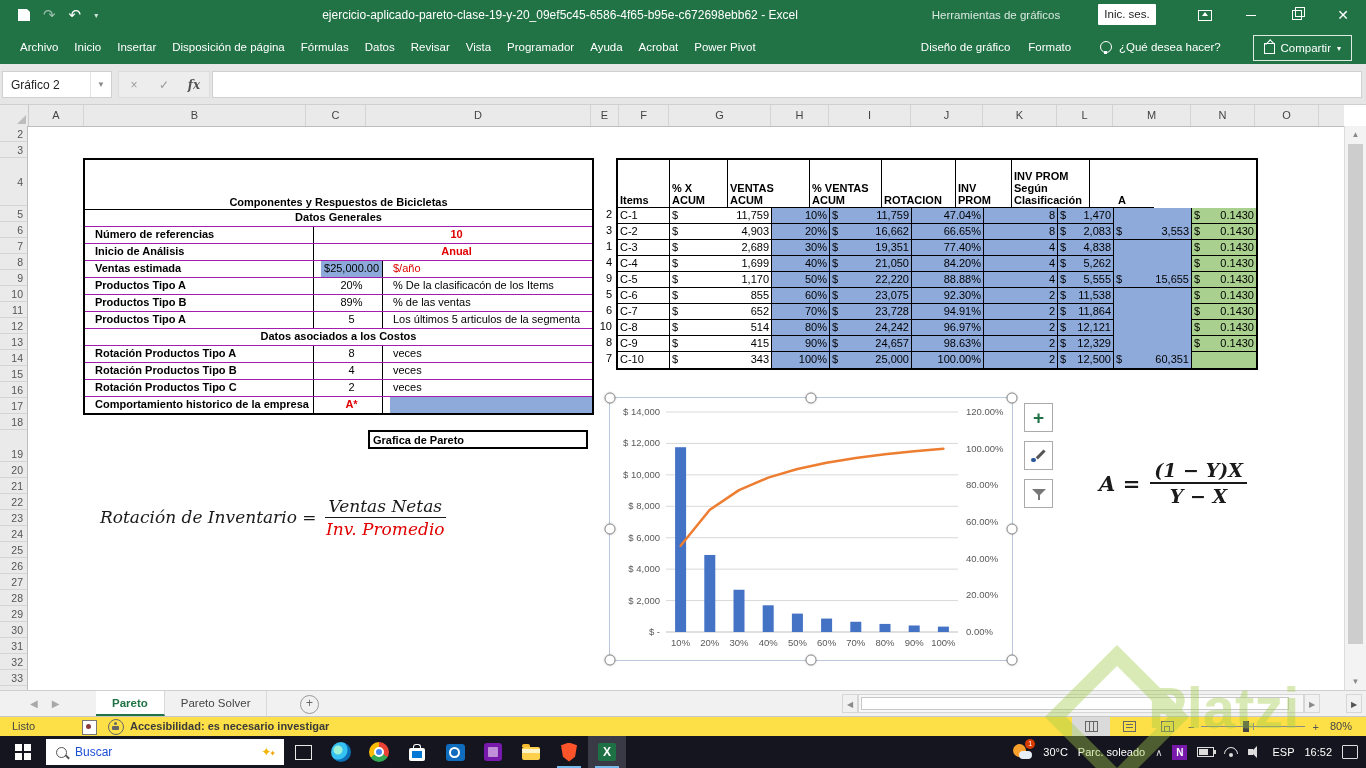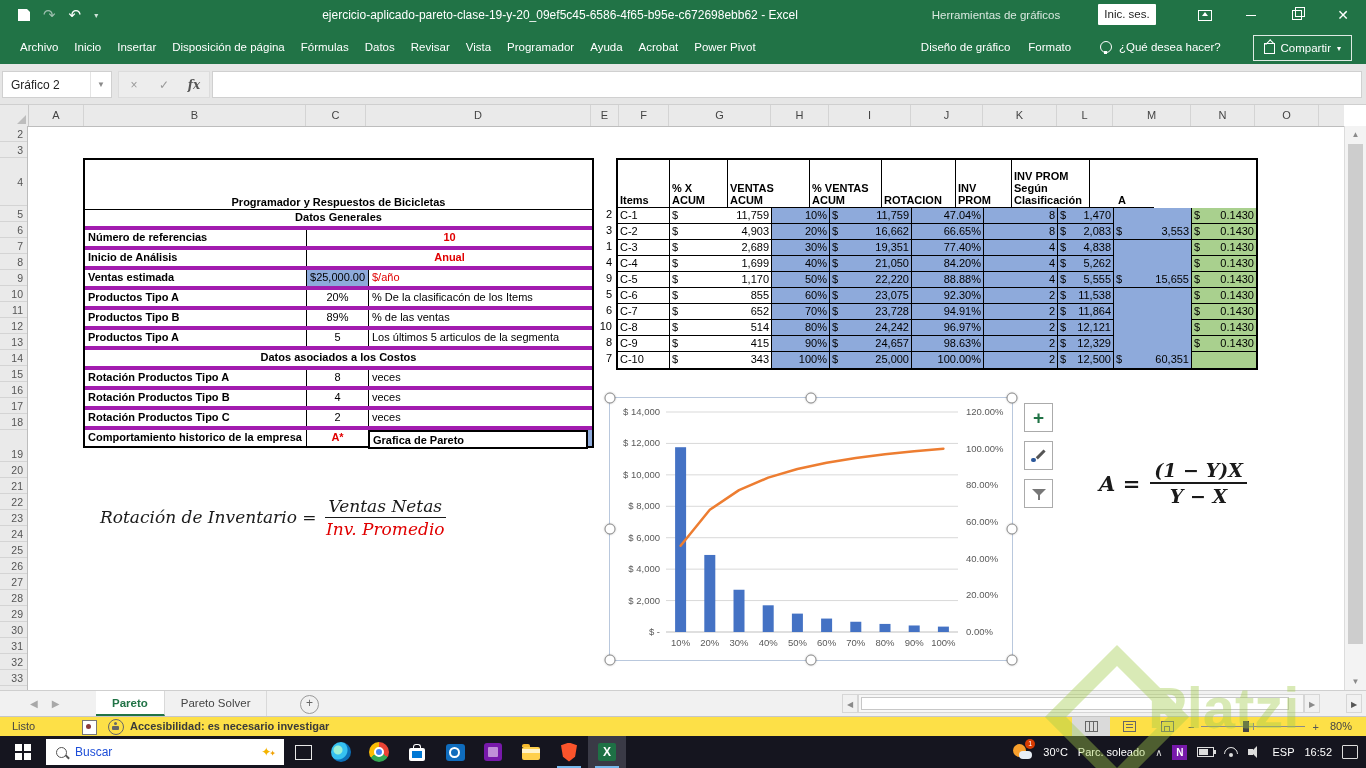--- a/index.html
+++ b/index.html
@@ -335,7 +335,7 @@
   <div class="gridarea">
 
     <div class="lt">
-        <div class="lt-title">Programador y Respuestos de Bicicletas</div>
+        <div class="lt-title">Componentes y Respuestos de Bicicletas</div>
         <div class="lt-row lt-sec">Datos Generales</div>
         <div class="lt-row">
           <div class="lt-cell lt-label">Número de referencias</div>

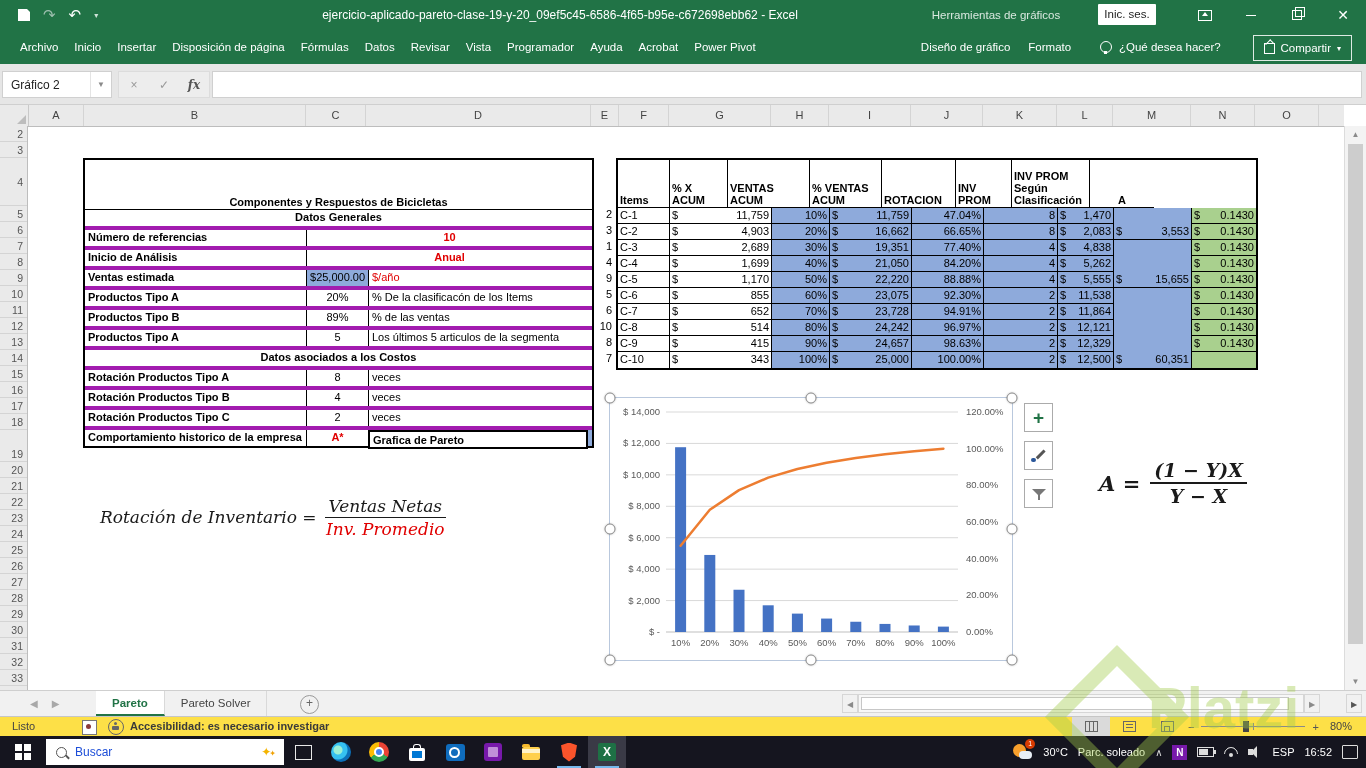--- a/index.html
+++ b/index.html
@@ -56,7 +56,7 @@
   
   .lt{position:absolute;left:55px;top:32px;width:507px;border:2px solid #000;background:#fff;font-size:11px;color:#000;box-sizing:content-box;}
   .lt-title{height:48px;display:flex;align-items:flex-end;justify-content:center;font-weight:bold;border-bottom:1px solid #000;padding-bottom:1px;}
-  .lt-row{display:flex;height:16px;border-bottom:4px solid #a21caf;line-height:15px;}
+  .lt-row{display:flex;height:16px;border-bottom:1px solid #a21caf;line-height:15px;}
   .lt-row:last-child{border-bottom:none;}
   .lt-sec{display:block;text-align:center;font-weight:bold;}
   .lt-cell{box-sizing:border-box;overflow:hidden;white-space:nowrap;}

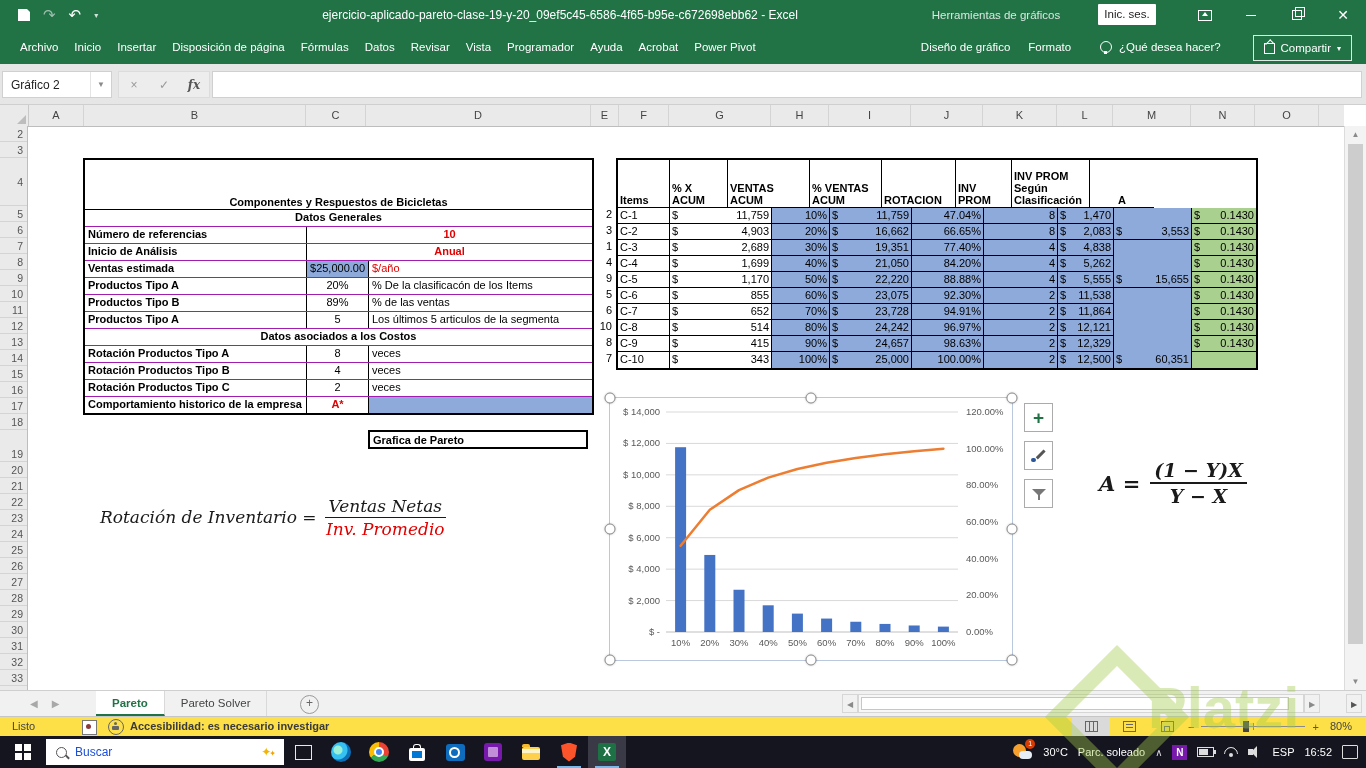--- a/index.html
+++ b/index.html
@@ -59,7 +59,7 @@
   .lt-row{display:flex;height:16px;border-bottom:1px solid #a21caf;line-height:15px;}
   .lt-row:last-child{border-bottom:none;}
   .lt-sec{display:block;text-align:center;font-weight:bold;}
-  .lt-cell{box-sizing:border-box;overflow:hidden;white-space:nowrap;}
+  .lt-cell{box-sizing:border-box;overflow:hidden;white-space:nowrap;margin-left:7px;}
   .lt-label{width:222px;font-weight:bold;padding-left:3px;border-right:1px solid #000;}
   .lt-val{width:62px;text-align:center;border-right:1px solid #000;}
   .lt-val.acctc{display:flex;justify-content:space-between;padding:0 3px;text-align:left;}

